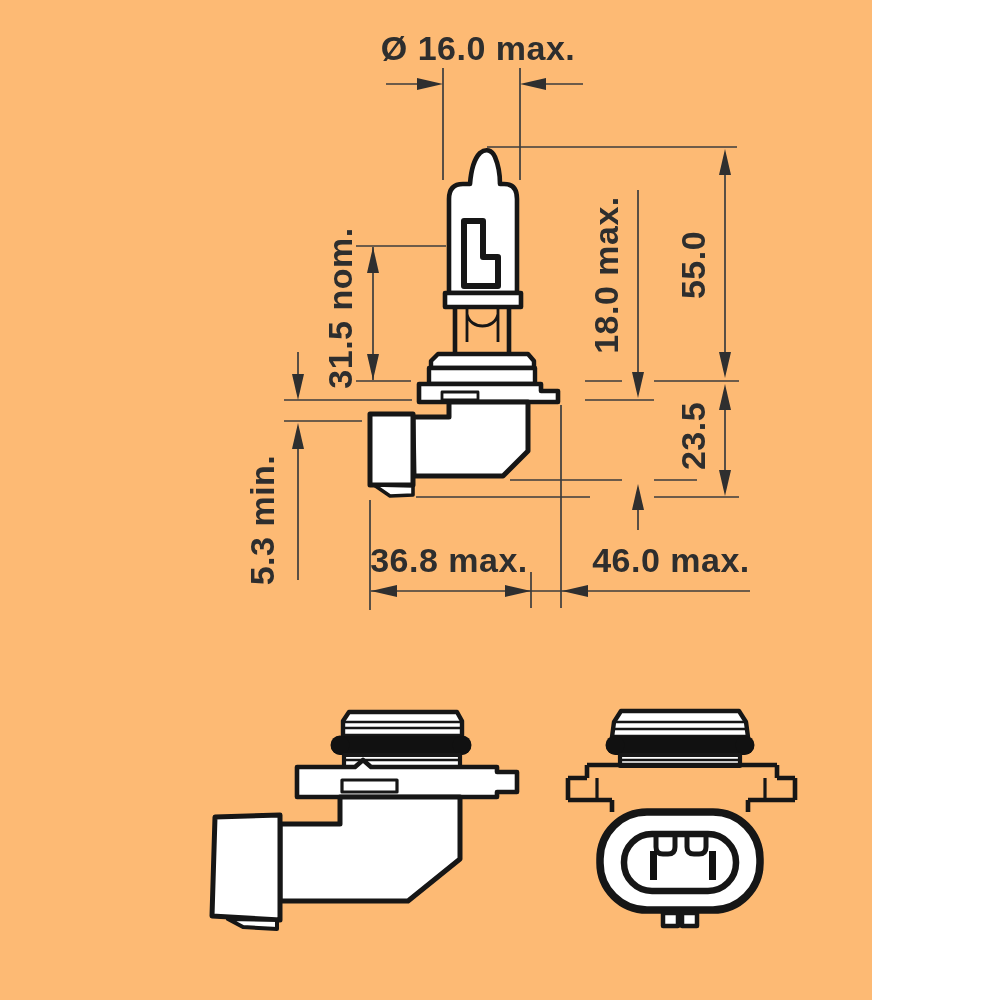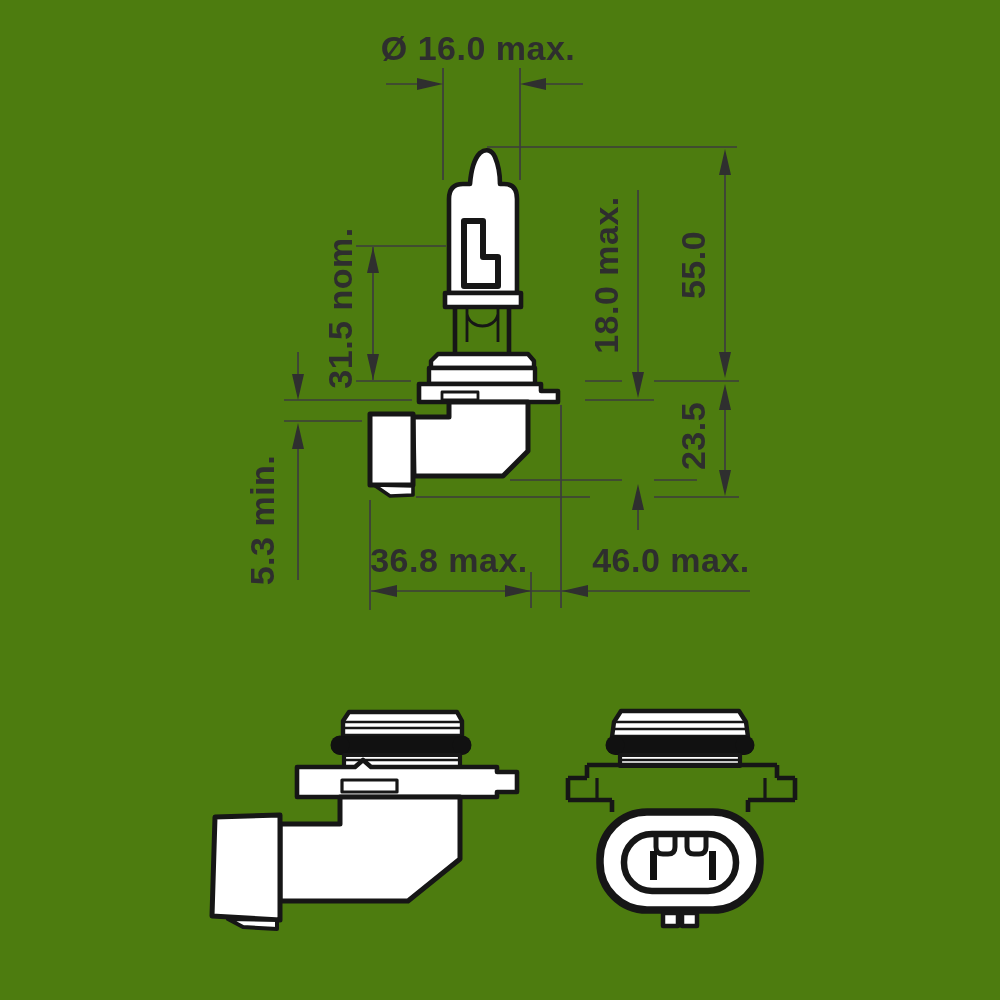--- a/index.html
+++ b/index.html
@@ -9,9 +9,9 @@
   }
   .canvas {
     position: relative;
-    width: 1000px;
+    width: 872px;
     height: 1000px;
-    background: #4d7c0f;
+    background: #fdba74;
     overflow: hidden;
     font-family: "Liberation Sans", sans-serif;
   }

